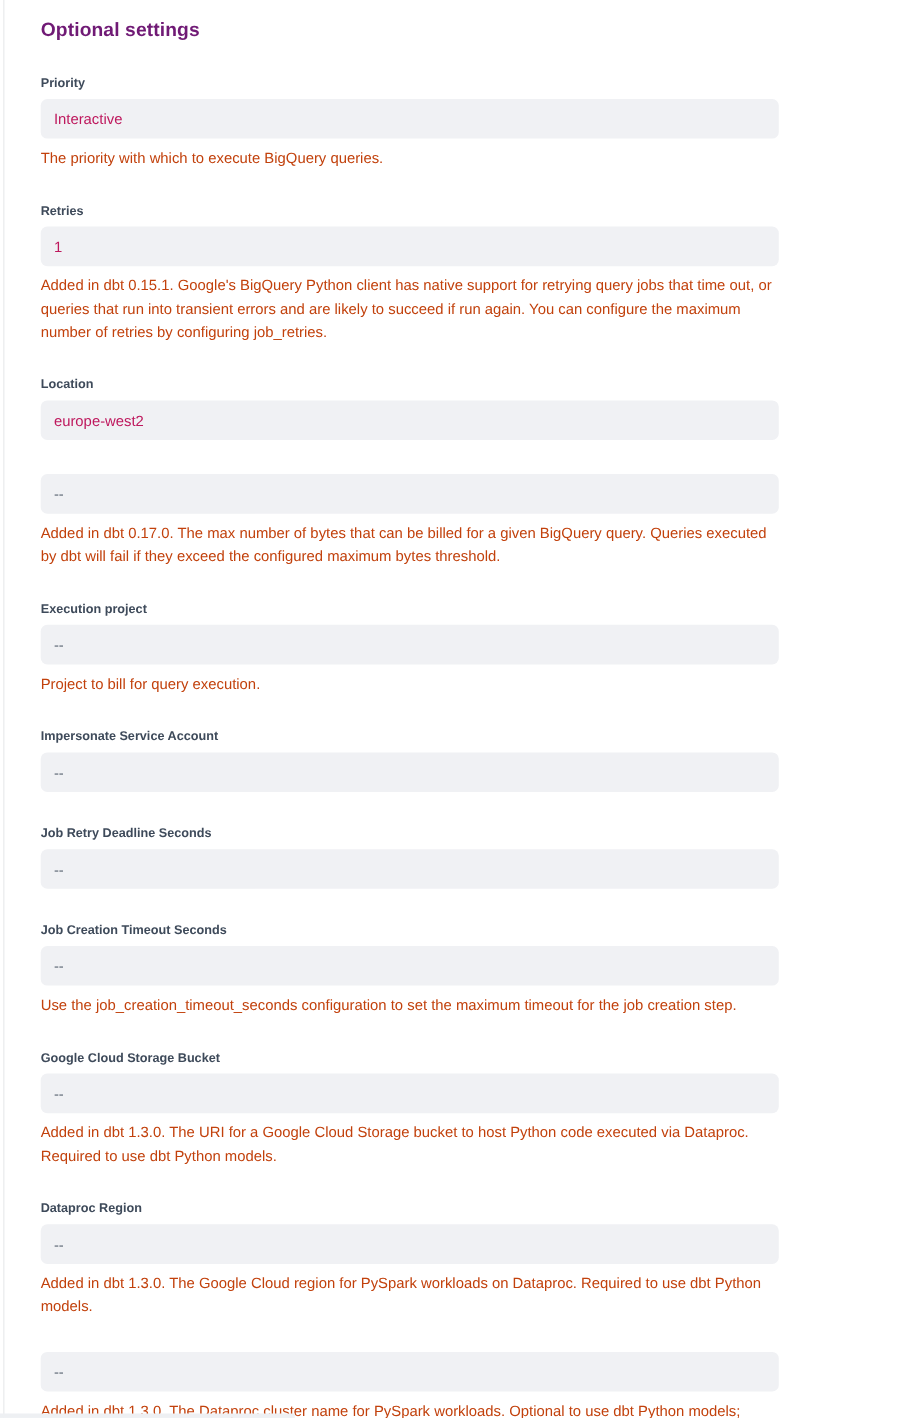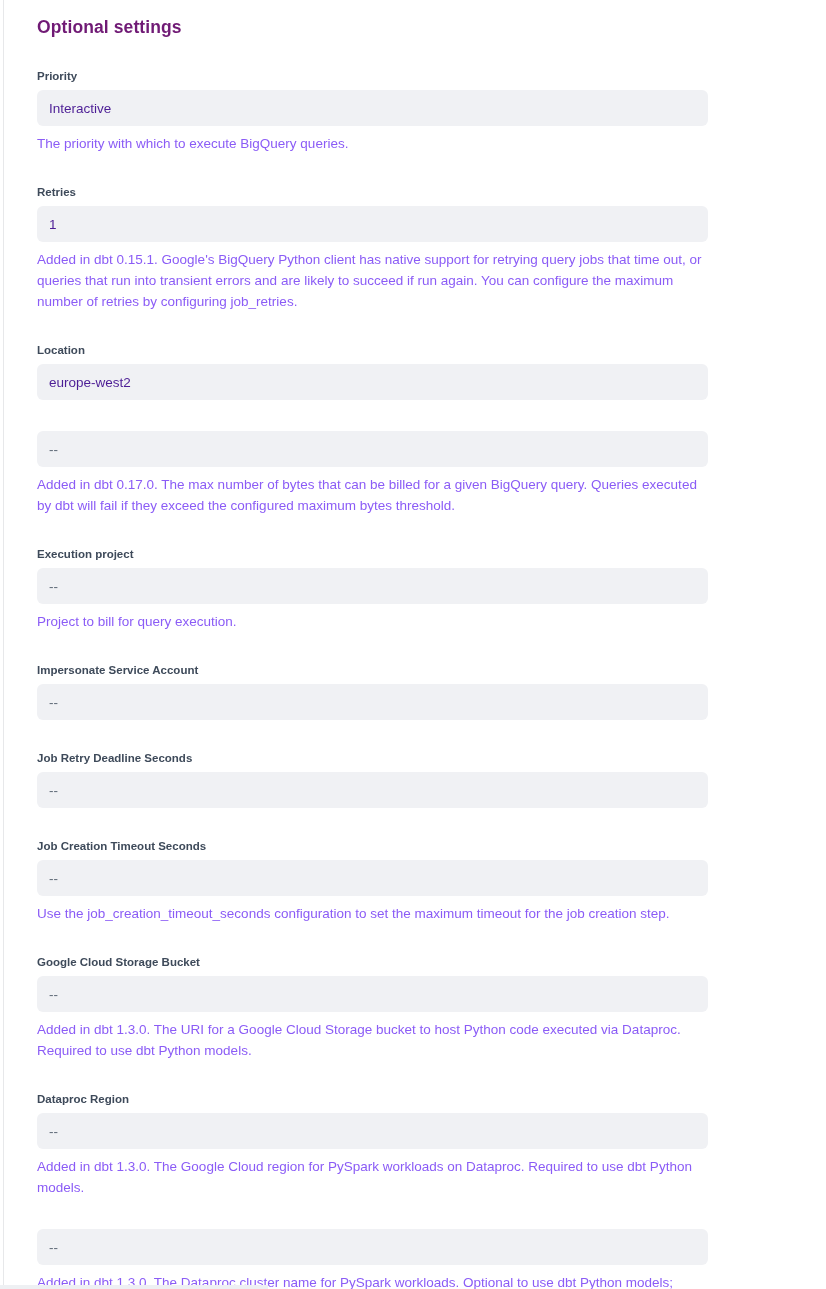--- a/index.html
+++ b/index.html
@@ -67,7 +67,7 @@
     padding: 0 12px;
     font-family: "Liberation Sans", sans-serif;
     font-size: 13.5px;
-    color: #4c1d95;
+    color: #be185d;
   }
   .field-input.muted {
     color: #5f6a76;

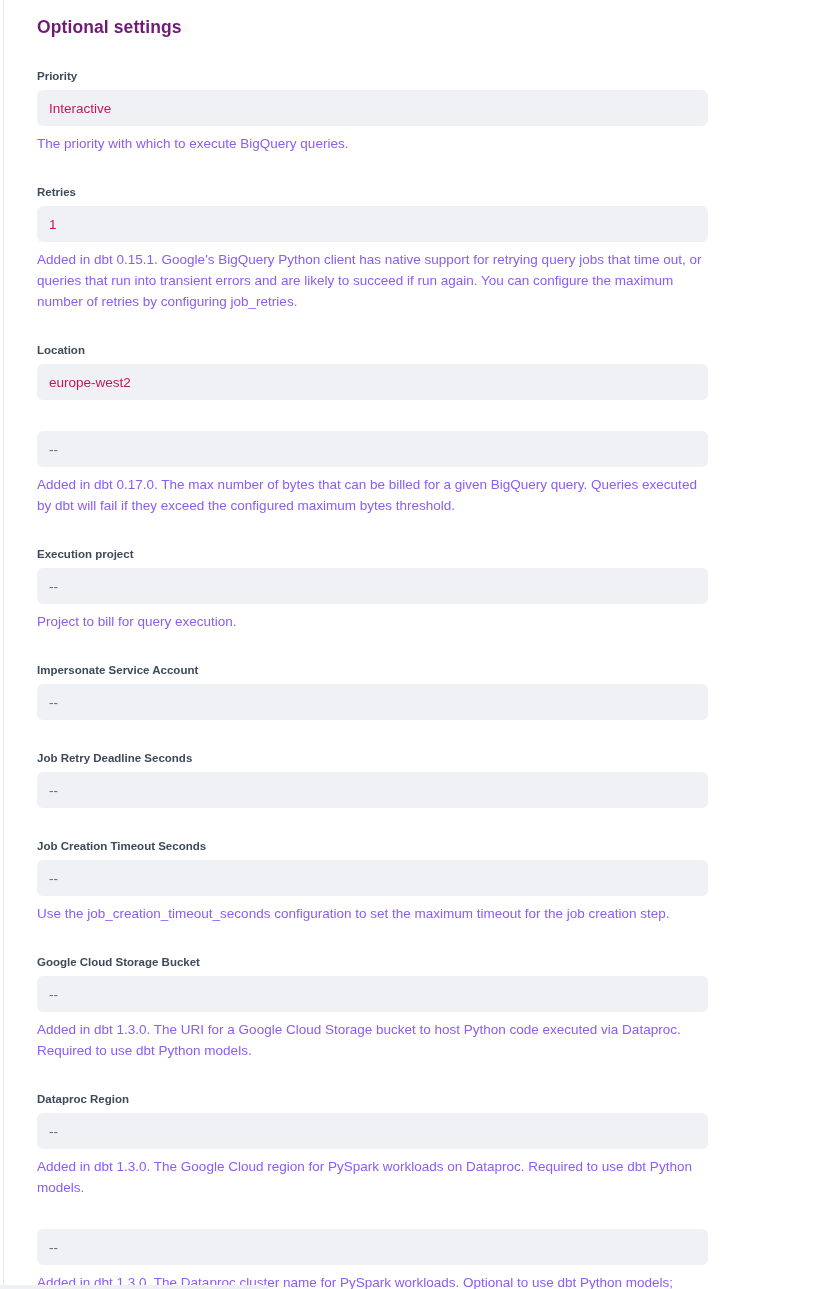--- a/index.html
+++ b/index.html
@@ -76,7 +76,7 @@
     margin: 7px 0 0 0;
     font-size: 13.5px;
     line-height: 21px;
-    color: #8b5cf6;
+    color: #c2410c;
   }
   .field-help:empty {
     display: none;

